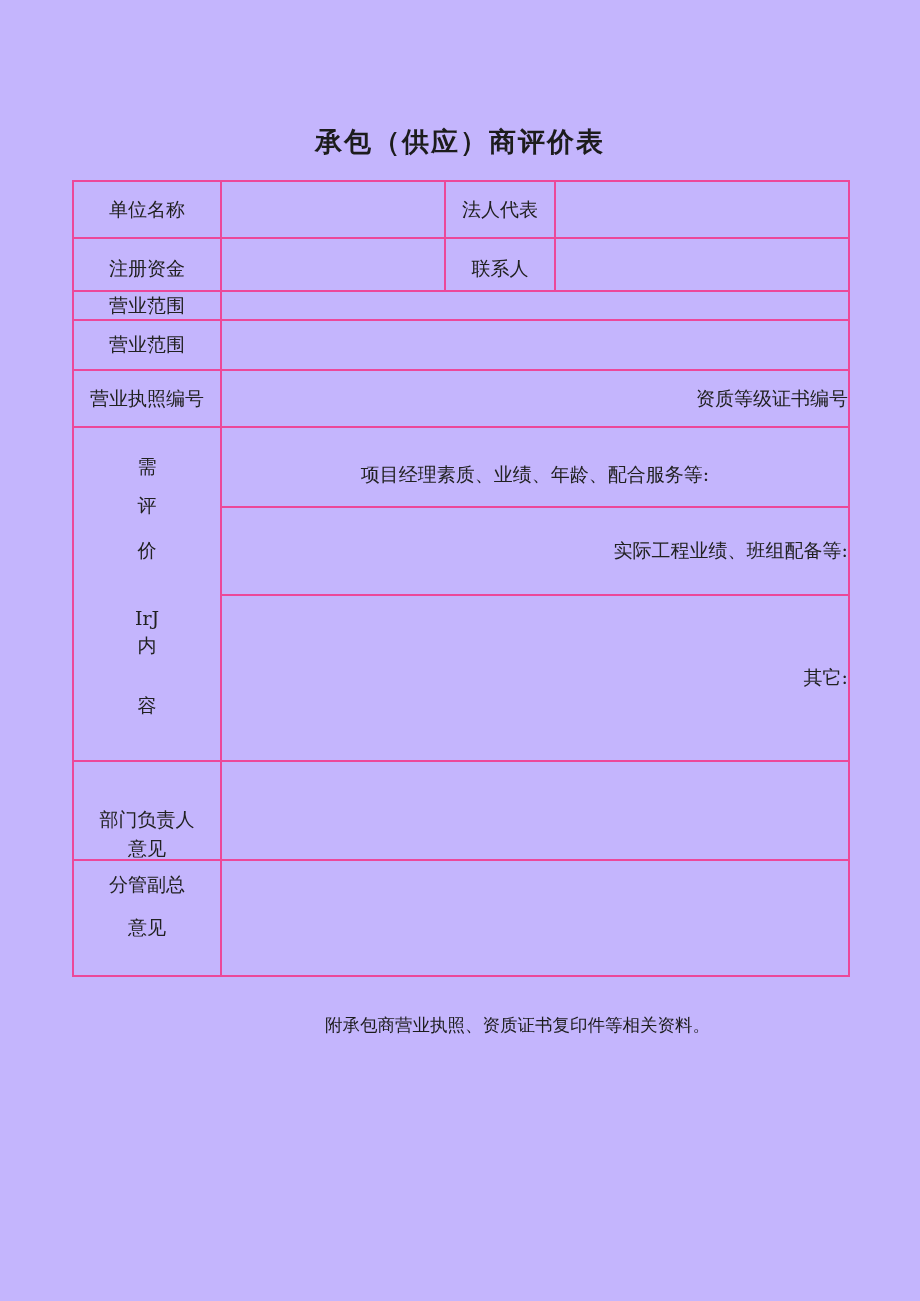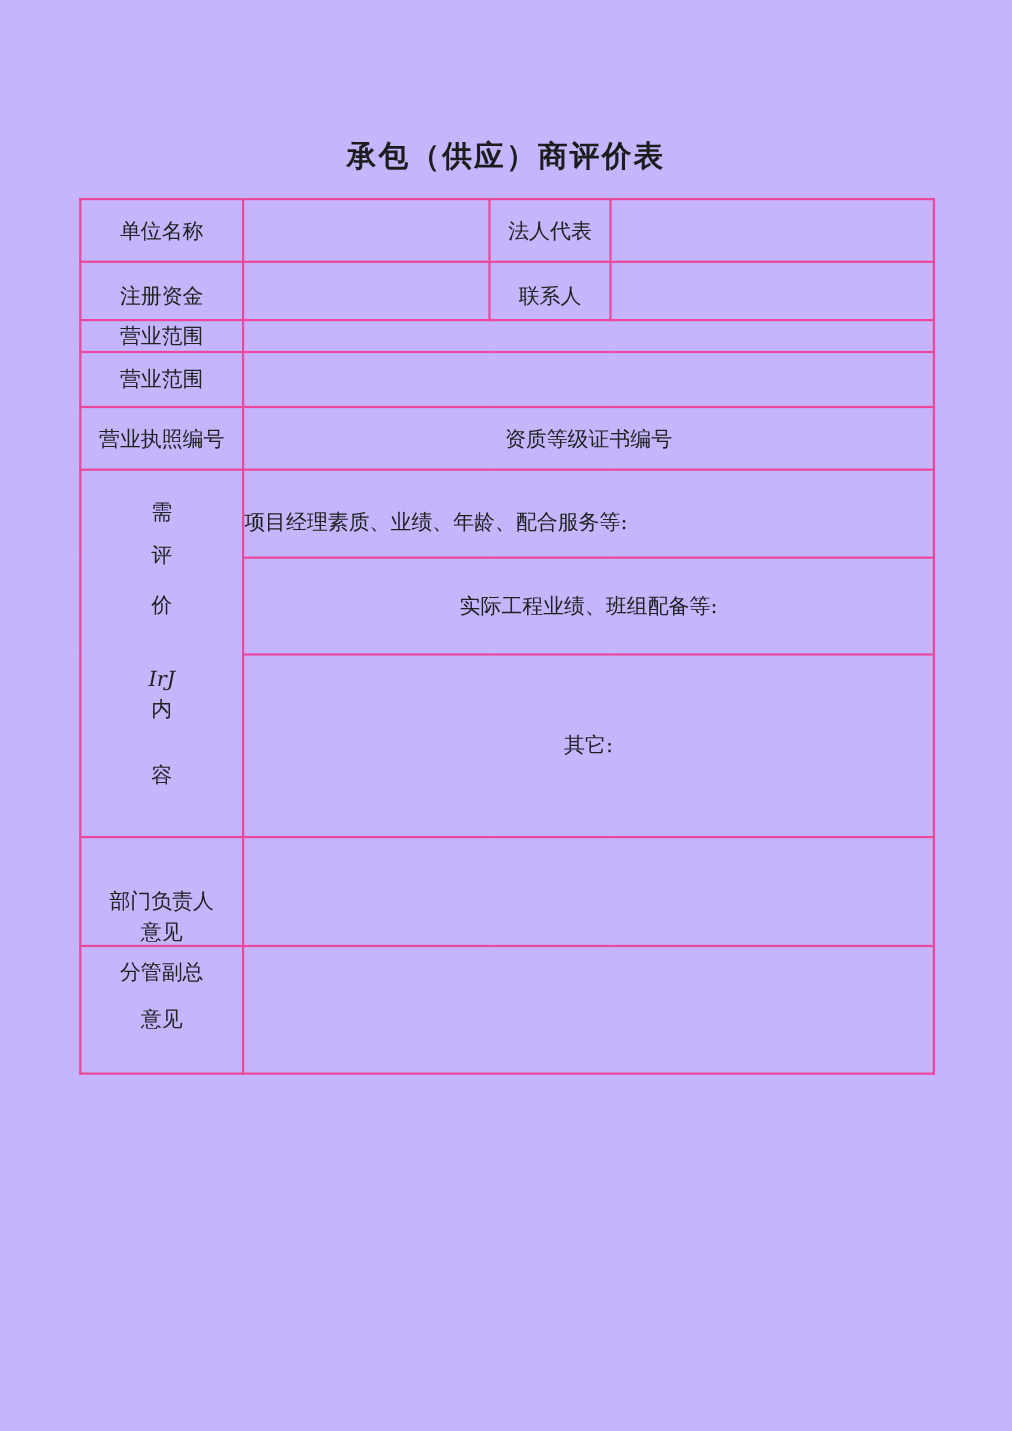--- a/index.html
+++ b/index.html
@@ -41,7 +41,7 @@
   }
   .lbl { text-align: center; }
   .lbl-bottom { vertical-align: bottom !important; padding-bottom: 8px !important; }
-  .val-center { text-align: center; }
+  .val-center { text-align: right; }
   .sub-item-1 { text-align: left; vertical-align: middle; padding-top: 16px !important; }
   .rel { position: relative; }
   .abs-line {

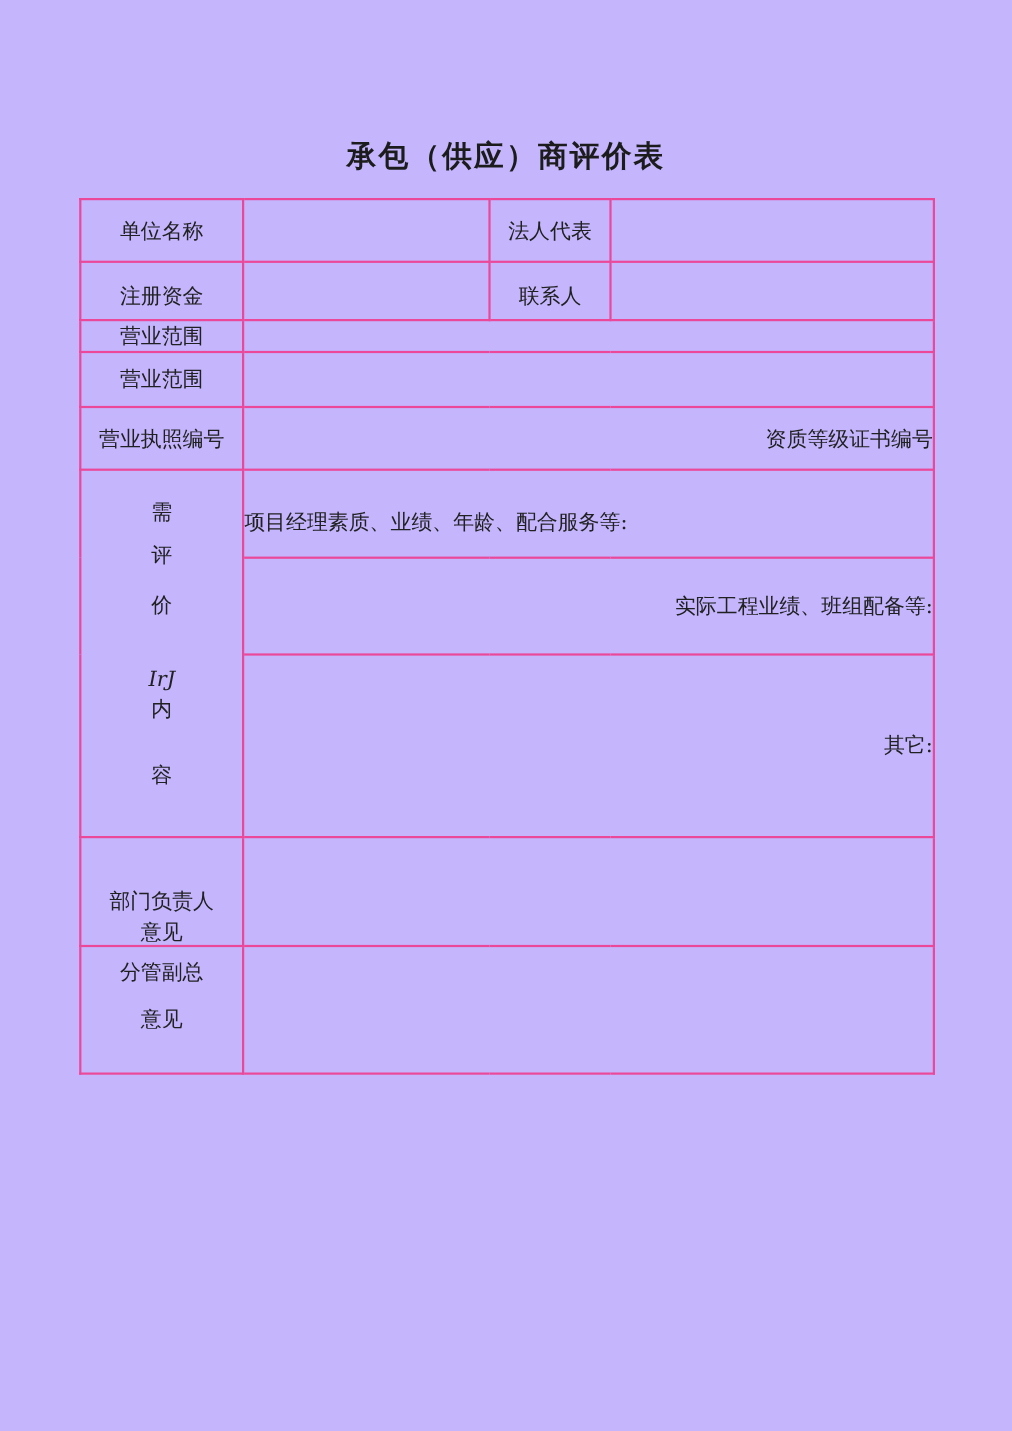--- a/index.html
+++ b/index.html
@@ -42,7 +42,7 @@
   .lbl { text-align: center; }
   .lbl-bottom { vertical-align: bottom !important; padding-bottom: 8px !important; }
   .val-center { text-align: right; }
-  .sub-item-1 { text-align: left; vertical-align: middle; padding-top: 16px !important; }
+  .sub-item-1 { text-align: center; vertical-align: middle; padding-top: 16px !important; }
   .rel { position: relative; }
   .abs-line {
     position: absolute;

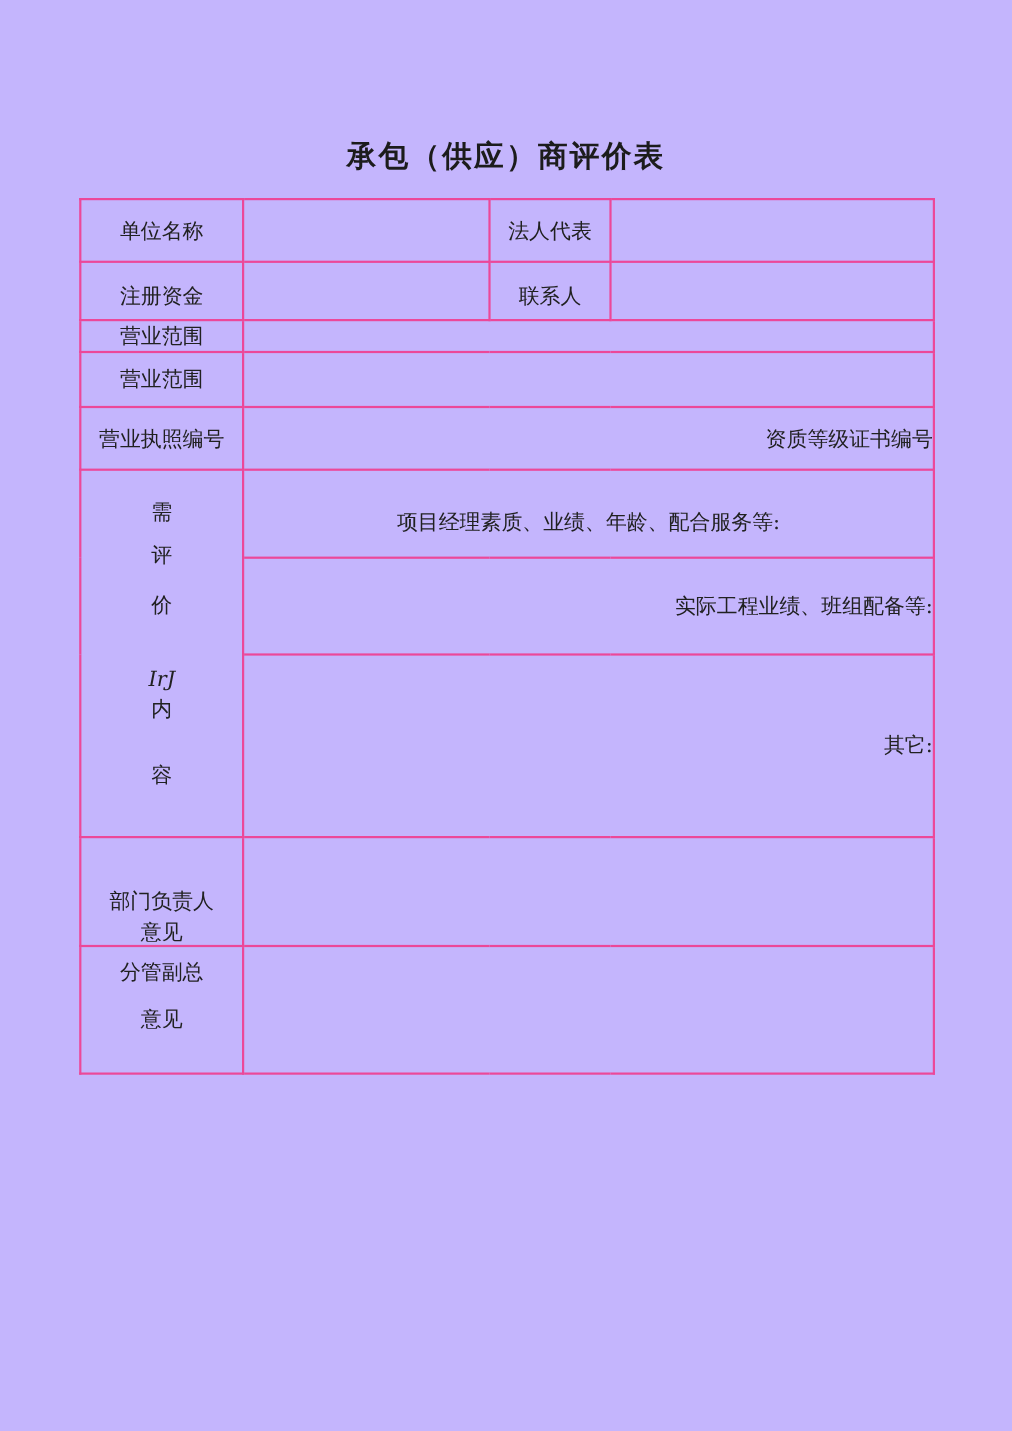--- a/index.html
+++ b/index.html
@@ -54,7 +54,7 @@
   .ev-c0 { top: 27px; }
   .ev-c1 { top: 66px; }
   .ev-c2 { top: 111px; }
-  .ev-c3 { top: 179px; font-style: italic; }
+  .ev-c3 { top: 179px; }
   .ev-c4 { top: 206px; }
   .ev-c5 { top: 266px; }
   

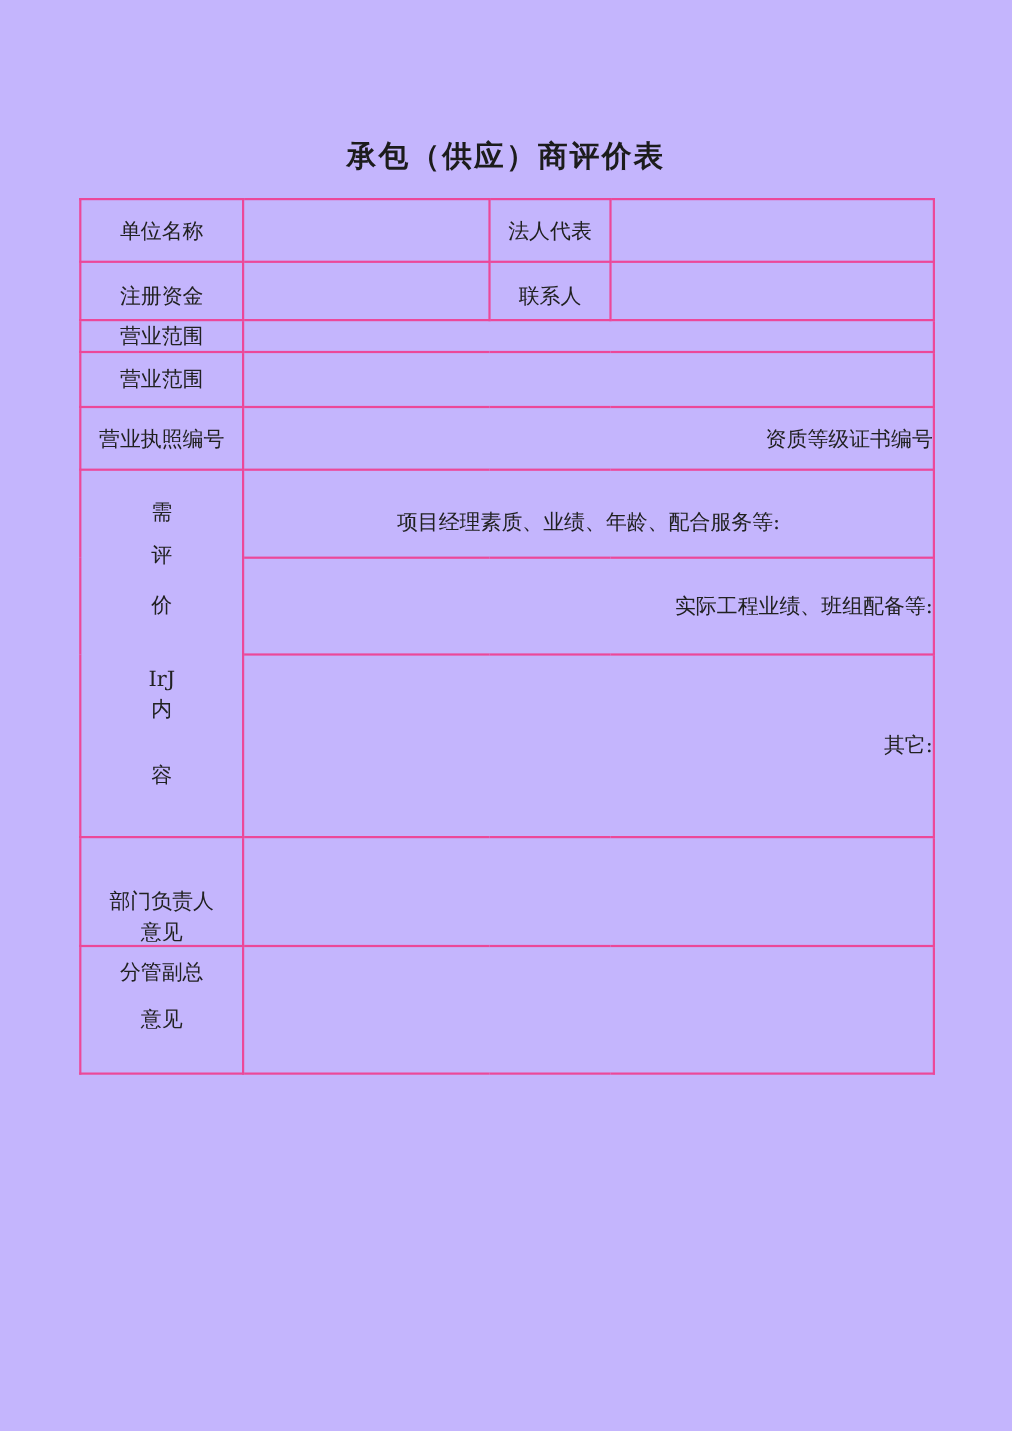--- a/index.html
+++ b/index.html
@@ -152,6 +152,7 @@
     </tbody>
   </table>
 
+  <div class="doc-footer">附承包商营业执照、资质证书复印件等相关资料。</div>
 
 </div>
 

